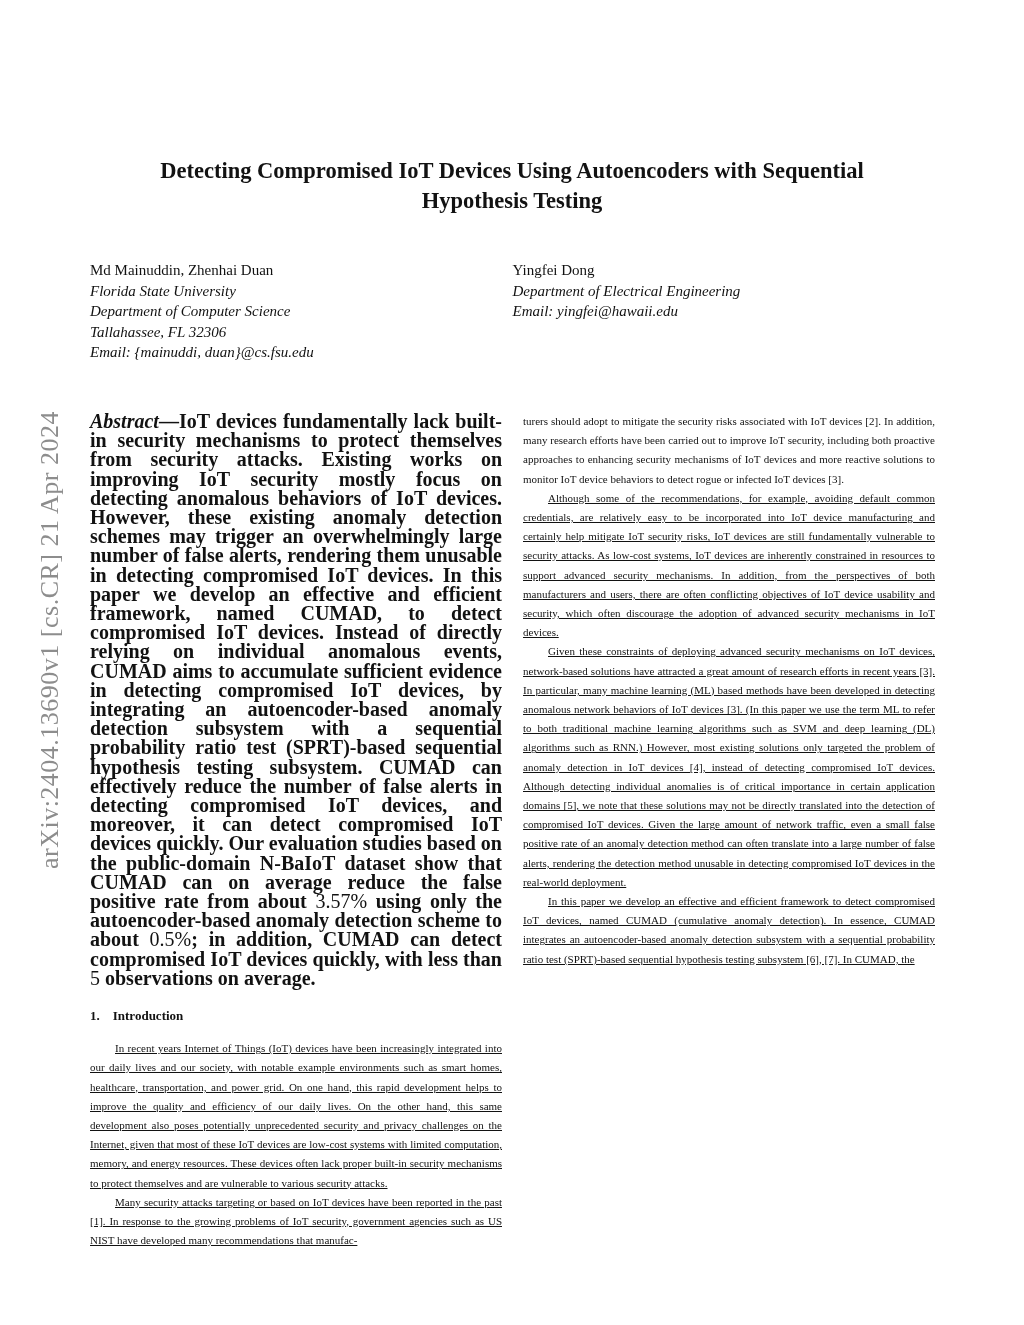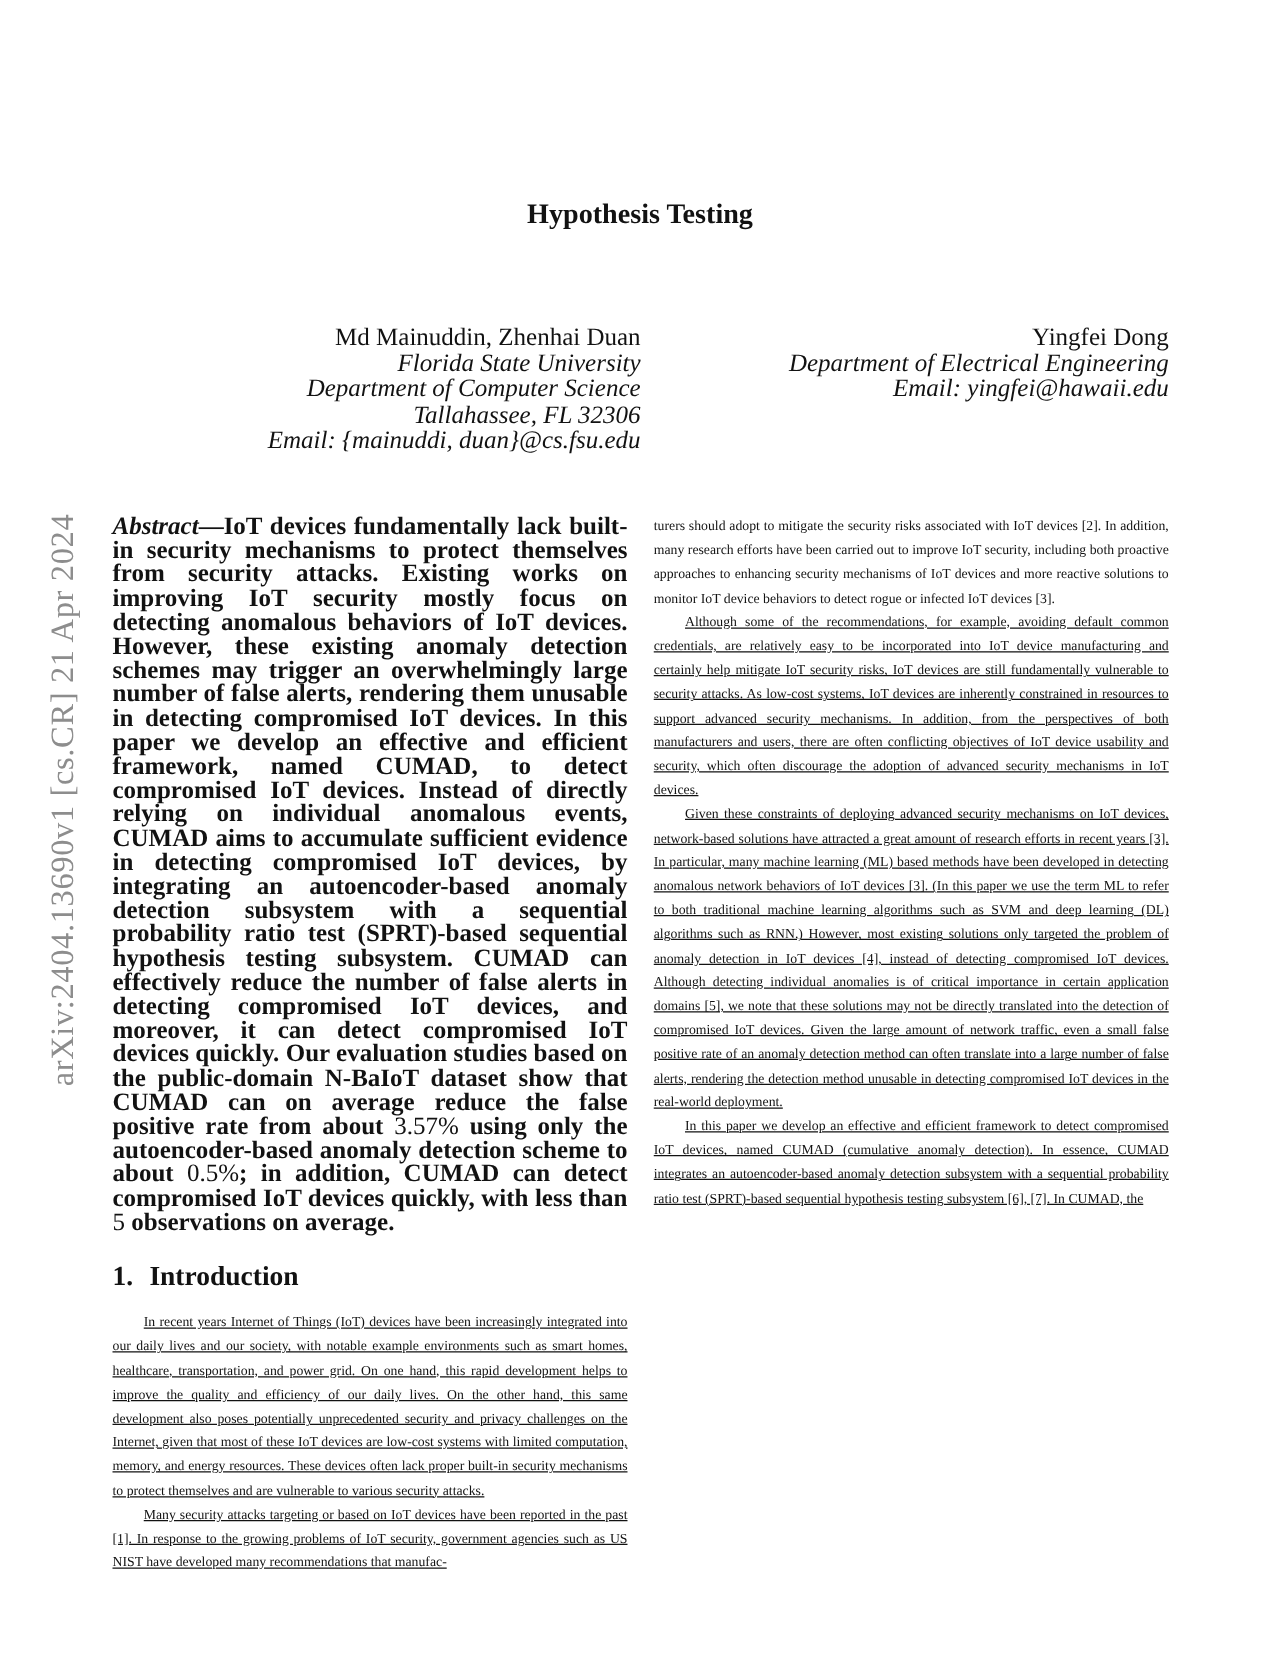--- a/index.html
+++ b/index.html
@@ -49,6 +49,7 @@
   <div class="watermark">arXiv:2404.13690v1  [cs.CR]  21 Apr 2024</div>
 
   <div class="paper-title">
+    <div>Detecting Compromised IoT Devices Using Autoencoders with Sequential</div>
     <div>Hypothesis Testing</div>
   </div>
 

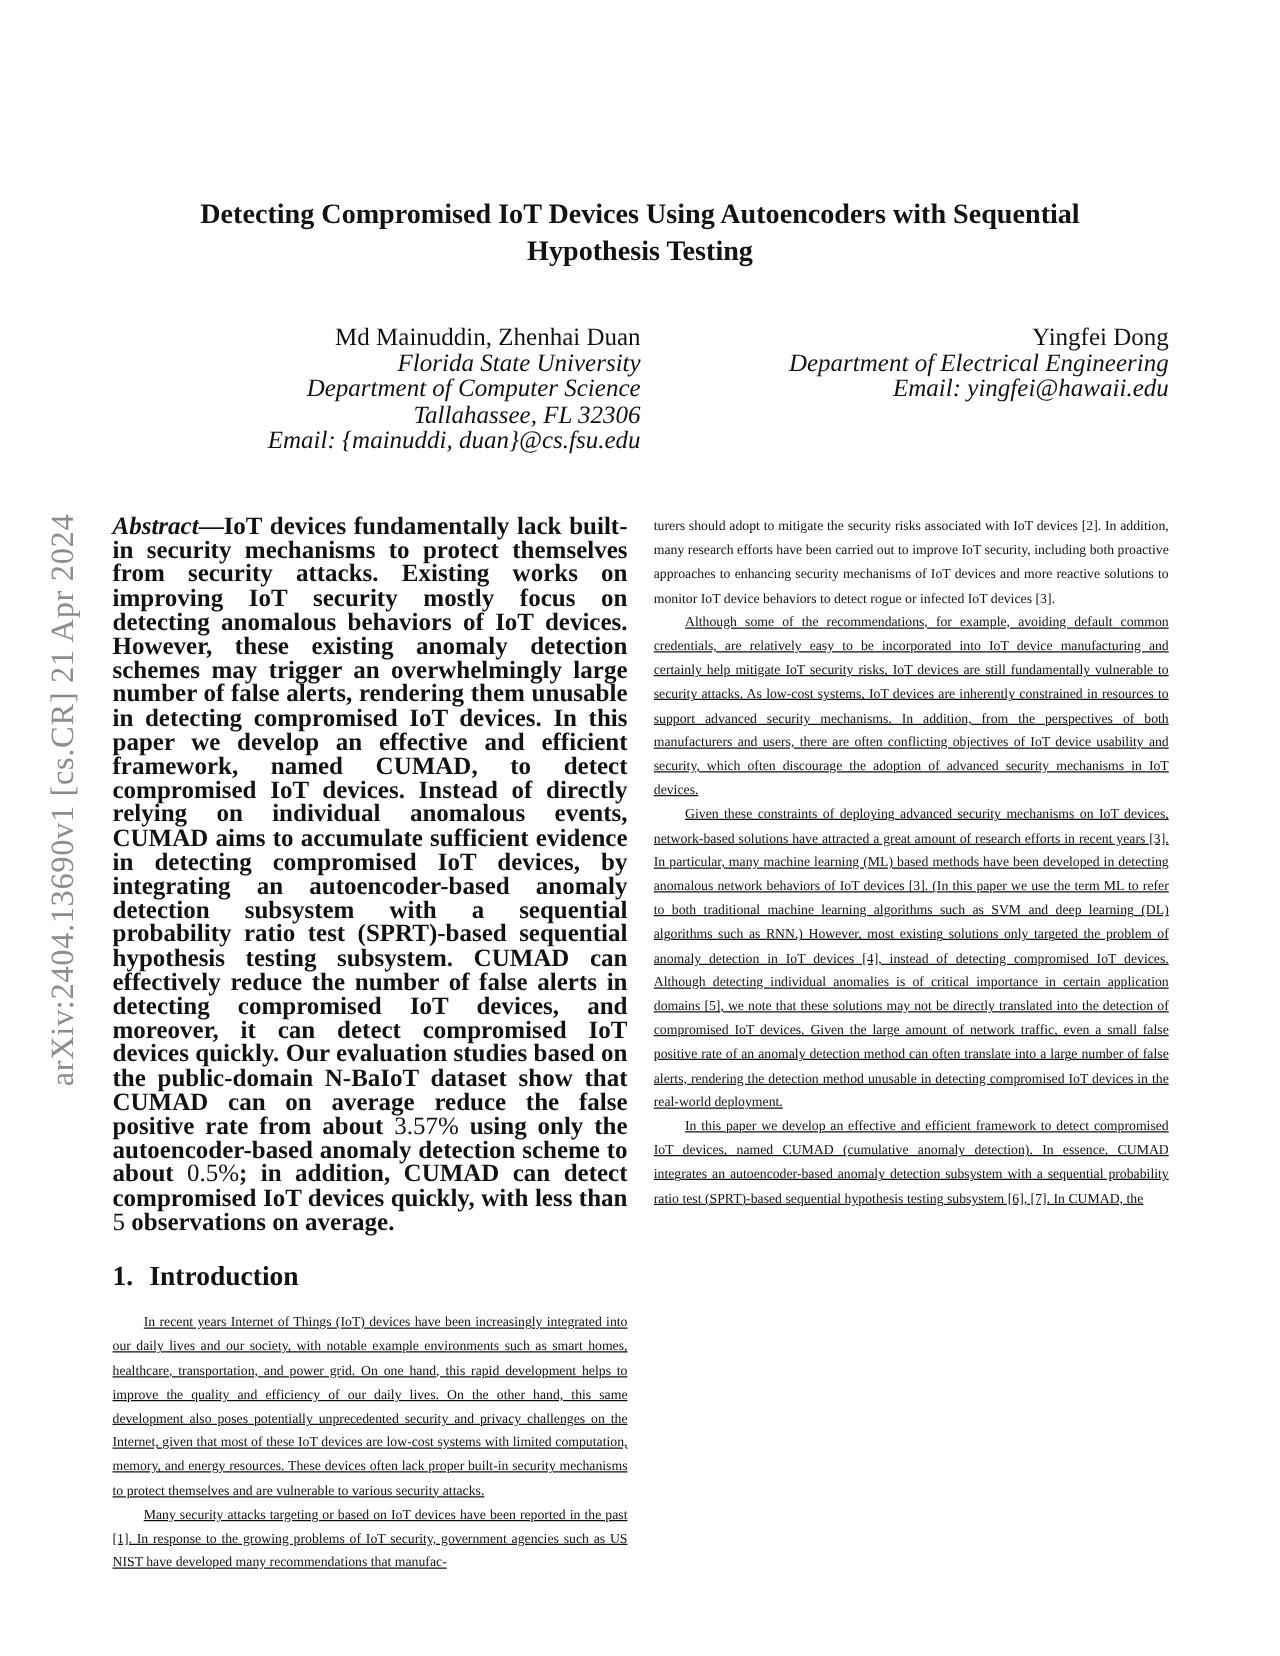--- a/index.html
+++ b/index.html
@@ -20,7 +20,7 @@
   .authors-row {
     position:absolute; top:260px; left:90px; width:845px; display:flex;
   }
-  .author-block { flex:1; text-align:right; font-size:20px; line-height:20.5px; }
+  .author-block { flex:1; text-align:left; font-size:15px; line-height:20.5px; }
   .author-name { font-style:normal; }
   .author-line { font-style:italic; }
   .col { position:absolute; top:412px; width:412px; }

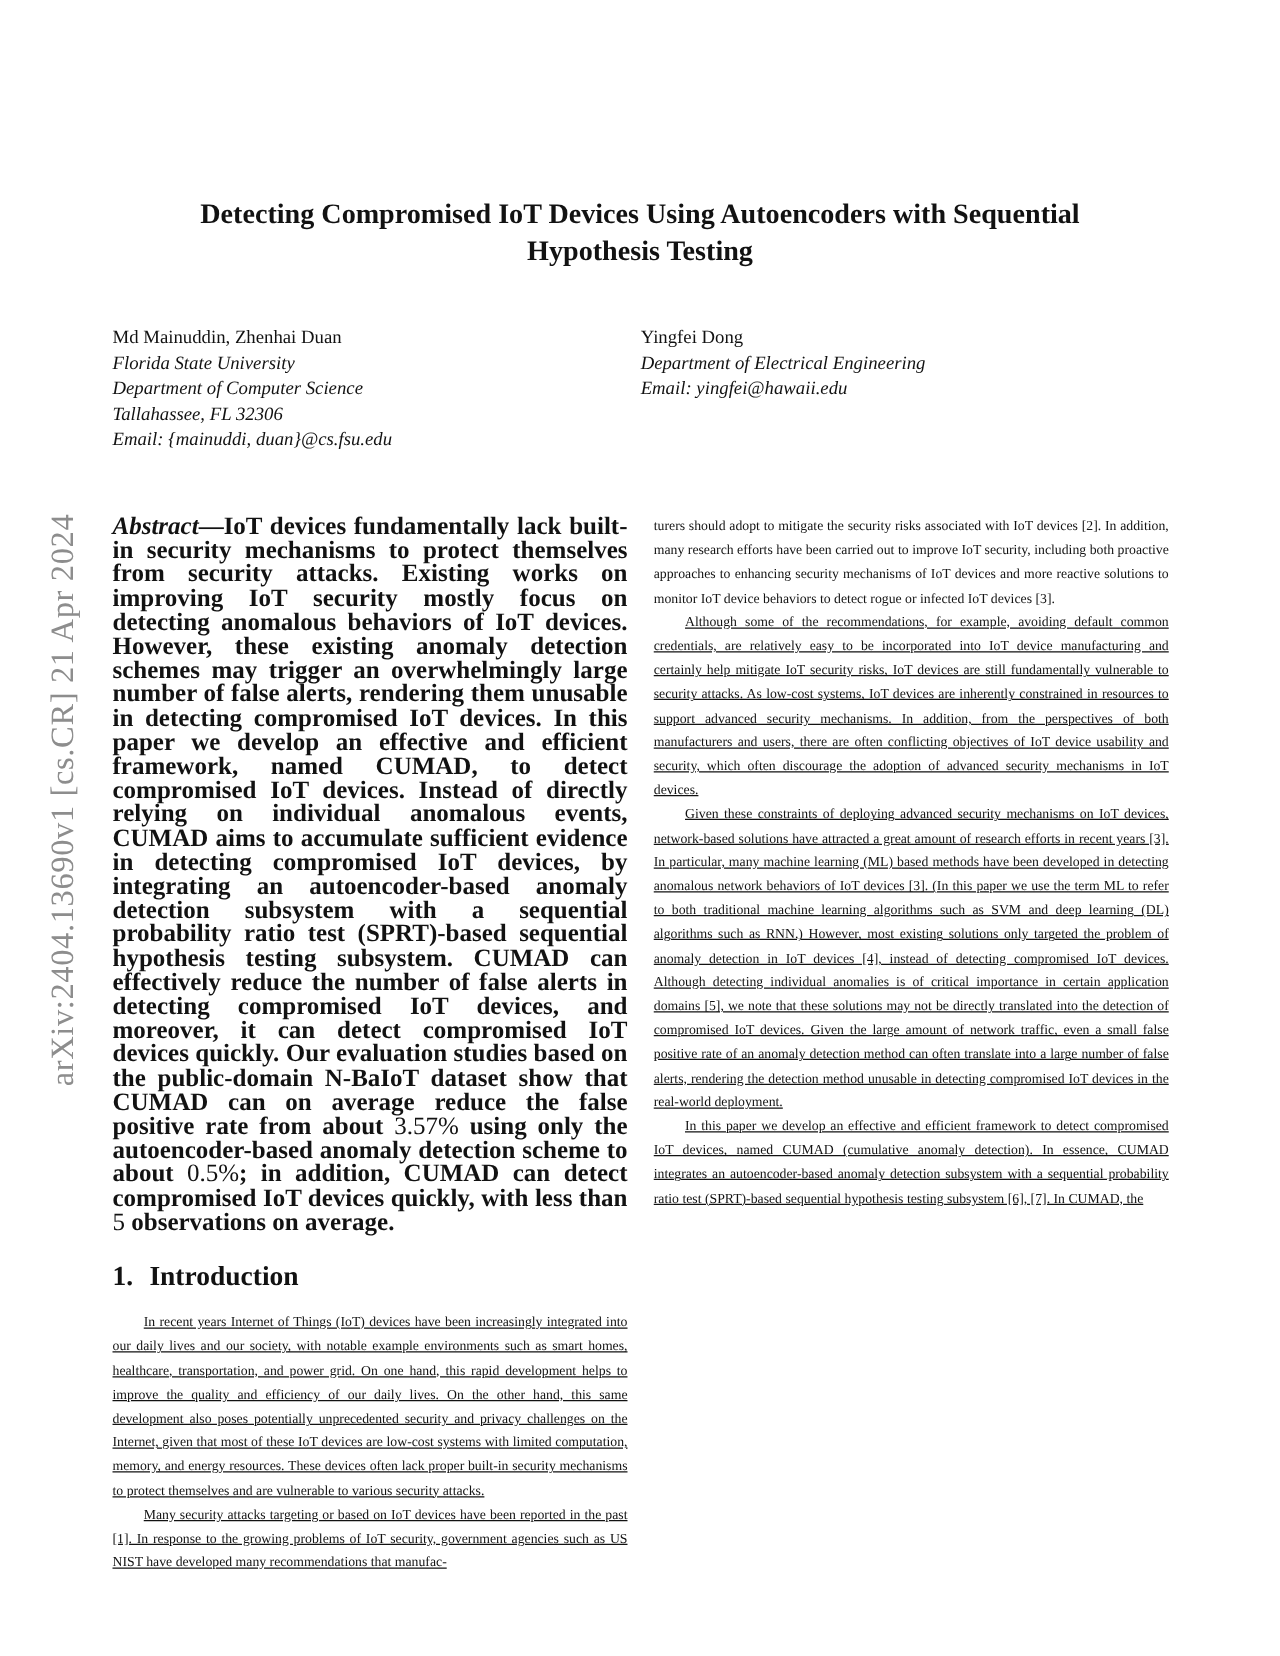--- a/index.html
+++ b/index.html
@@ -33,7 +33,7 @@
   .abstract-label { font-style:italic; }
   .math { font-weight:normal; }
   .section-heading {
-    margin:20px 0 15px 0; font-size:22px; font-weight:bold;
+    margin:20px 0 15px 0; font-size:13px; font-weight:bold;
   }
   .sec-num { margin-right:13px; }
   .body-par {

